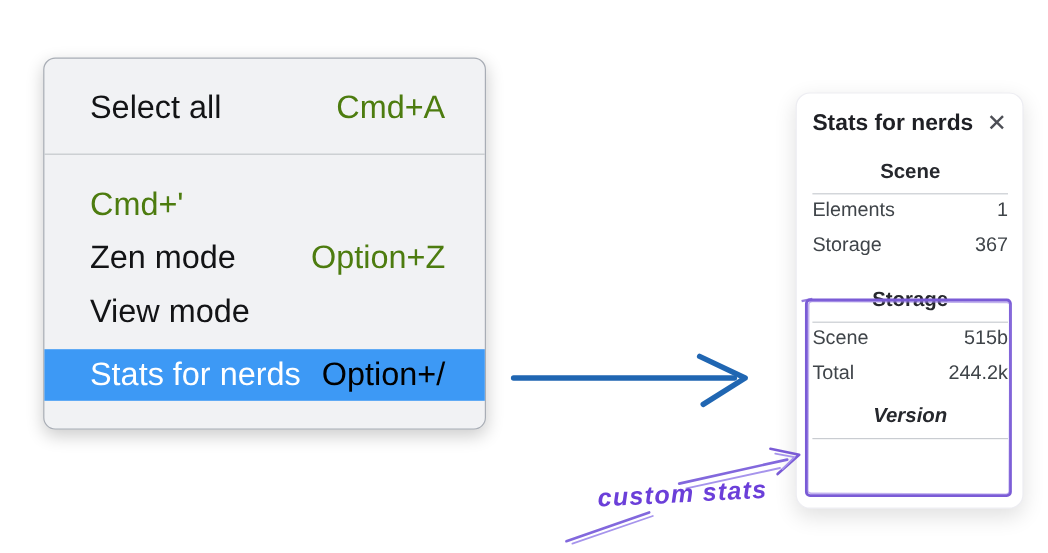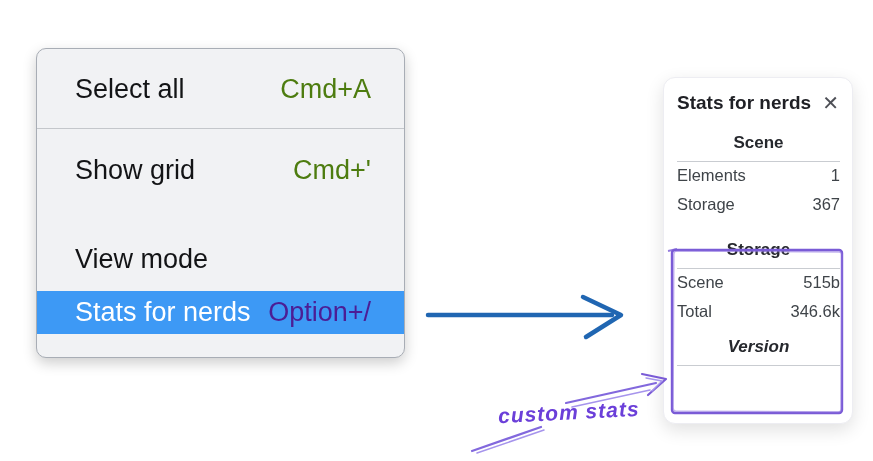--- a/index.html
+++ b/index.html
@@ -84,7 +84,6 @@
     </div>
     <div class="menu-divider div0"></div>
     <div class="menu-row r1">
-      <span>Show grid</span>
       <span class="shortcut">Cmd+'</span>
     </div>
     <div class="menu-row r3">

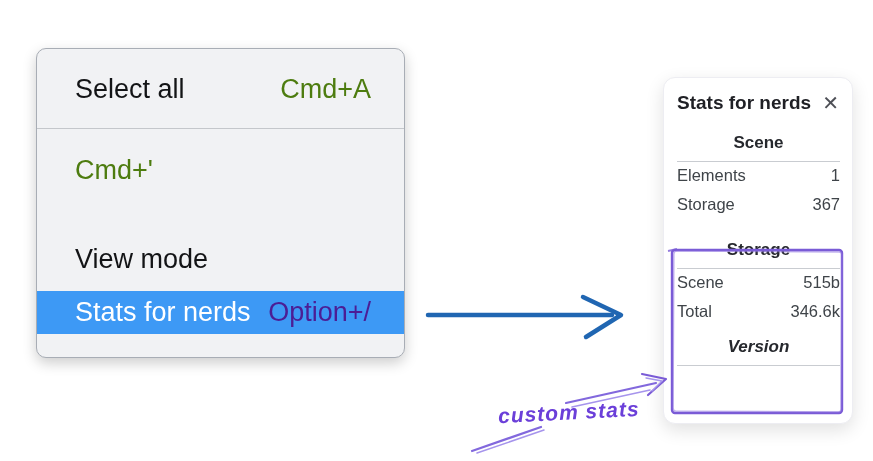--- a/index.html
+++ b/index.html
@@ -86,6 +86,10 @@
     <div class="menu-row r1">
       <span class="shortcut">Cmd+'</span>
     </div>
+    <div class="menu-row r2">
+      <span>Zen mode</span>
+      <span class="shortcut">Option+Z</span>
+    </div>
     <div class="menu-row r3">
       <span>View mode</span>
     </div>

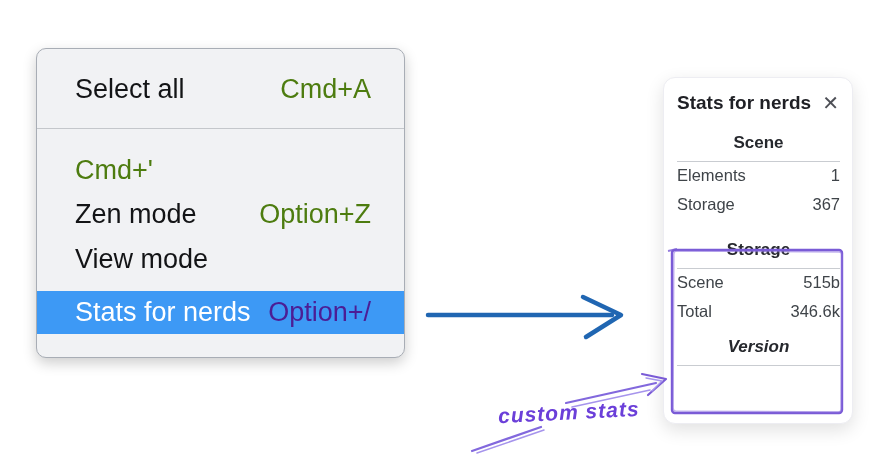--- a/index.html
+++ b/index.html
@@ -24,7 +24,7 @@
   .menu-row.highlight{
     background:#3d99f5;height:43px;border-radius:0;color:#ffffff;
   }
-  .menu-row.highlight .shortcut{color:#4c1d95;}
+  .menu-row.highlight .shortcut{color:#000000;}
   .menu-divider{
     position:absolute;left:0;width:100%;height:0;
     border-top:1.5px solid #c4c7cb;

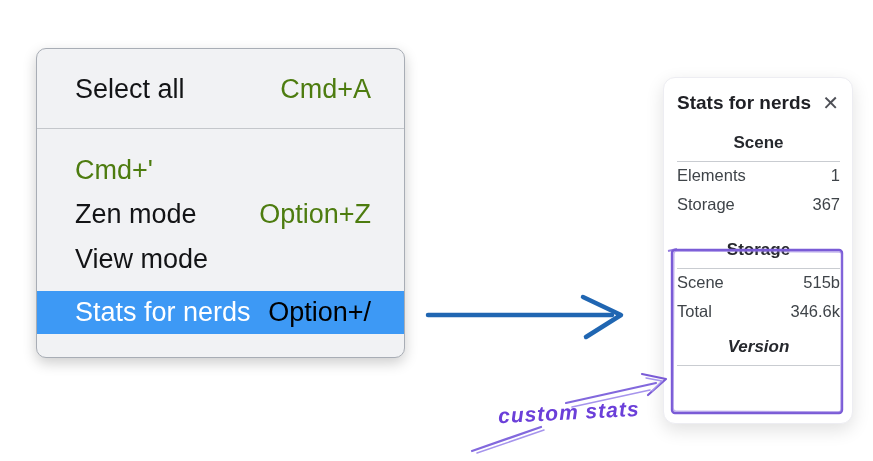--- a/index.html
+++ b/index.html
@@ -124,7 +124,7 @@
     </div>
     <div class="stat-row">
       <span>Total</span>
-      <span>346.6k</span>
+      <span>244.2k</span>
     </div>
 
     <div class="sec-heading sec-gap2">Version</div>

